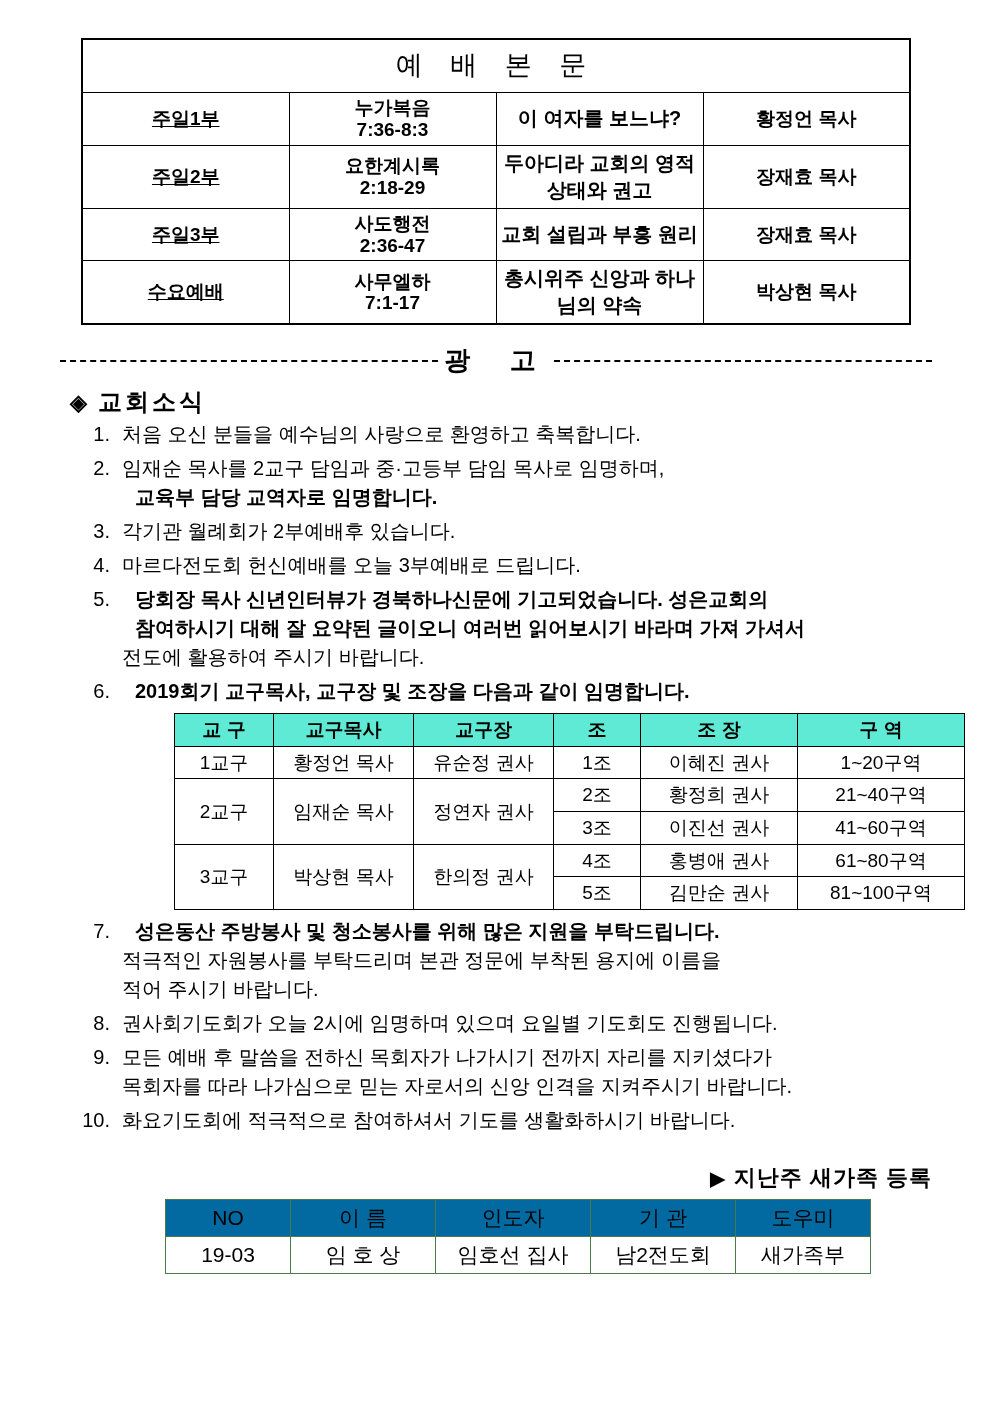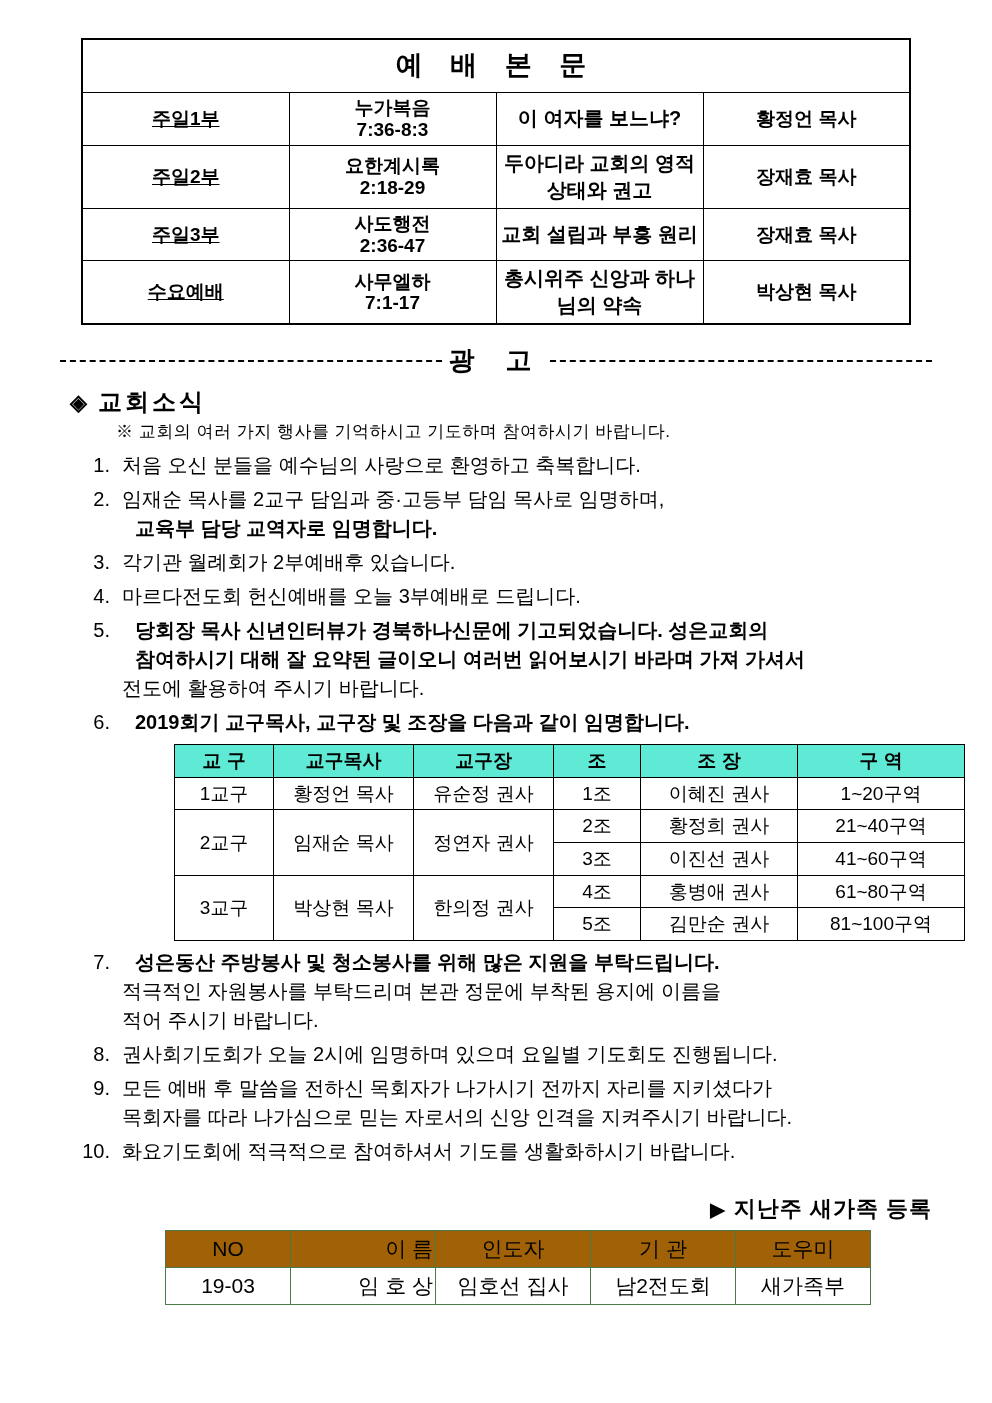--- a/index.html
+++ b/index.html
@@ -41,7 +41,7 @@
     font-size: 27px;
     letter-spacing: 10px;
     padding: 7px 0 9px 0;
-    font-weight: bold;
+    font-weight: normal;
   }
   table.worship .c-part { width: 110px; font-size: 19px; text-decoration: underline; }
   table.worship .c-ref  { width: 165px; font-size: 19px; line-height: 1.15; margin-left: 48px; }

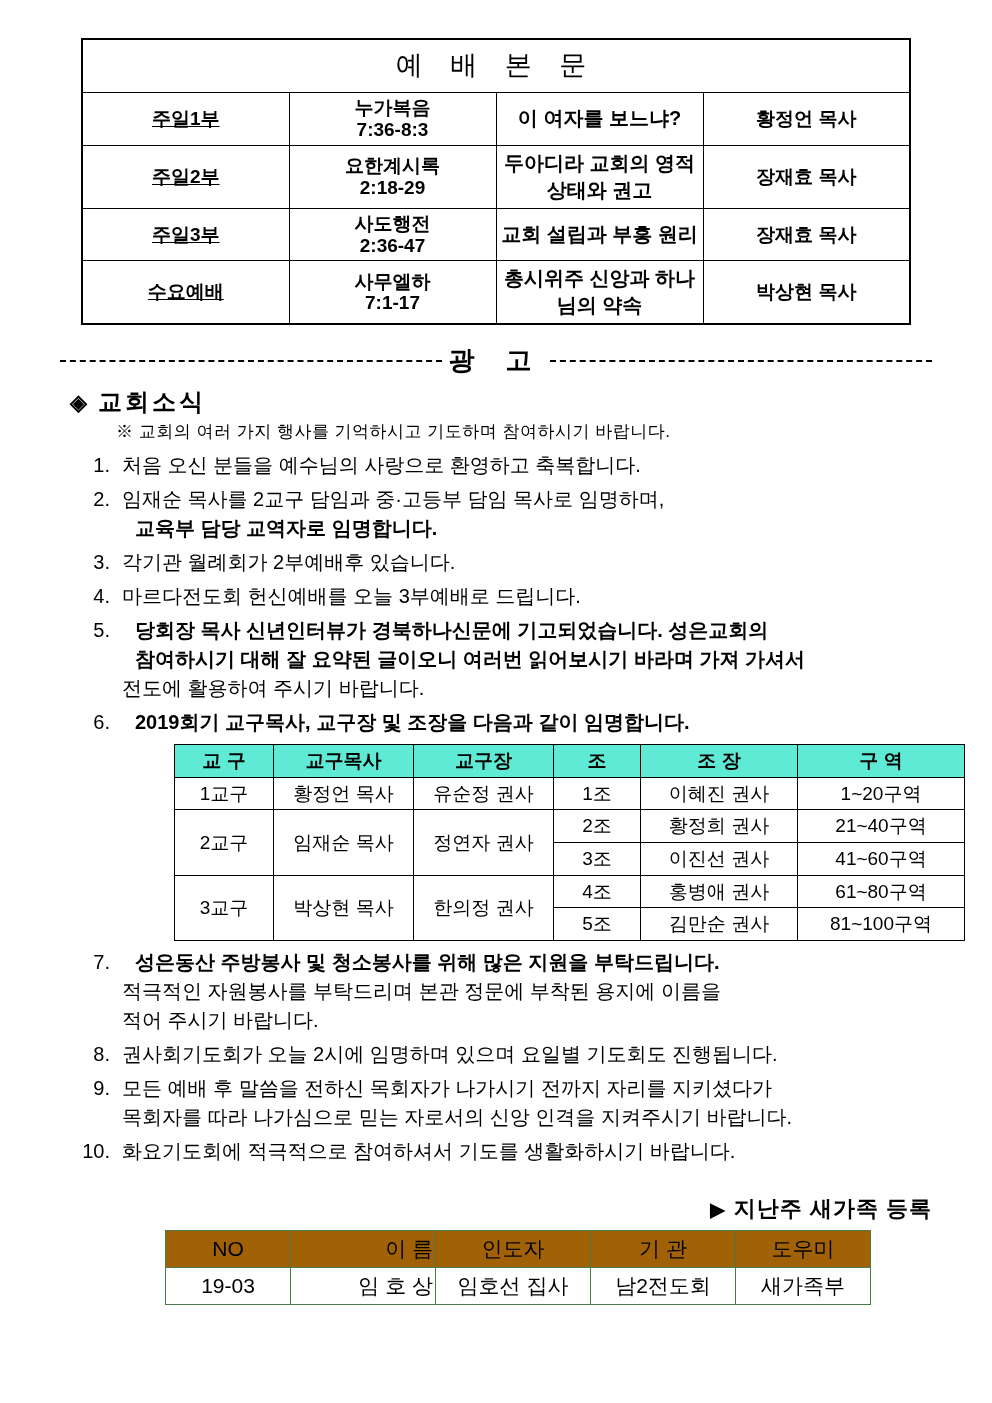--- a/index.html
+++ b/index.html
@@ -56,6 +56,7 @@
     display: flex;
     align-items: center;
     justify-content: center;
+    font-family: Liberation Mono, monospace;
   }
   .ad-header .dash {
     flex: 1 1 auto;

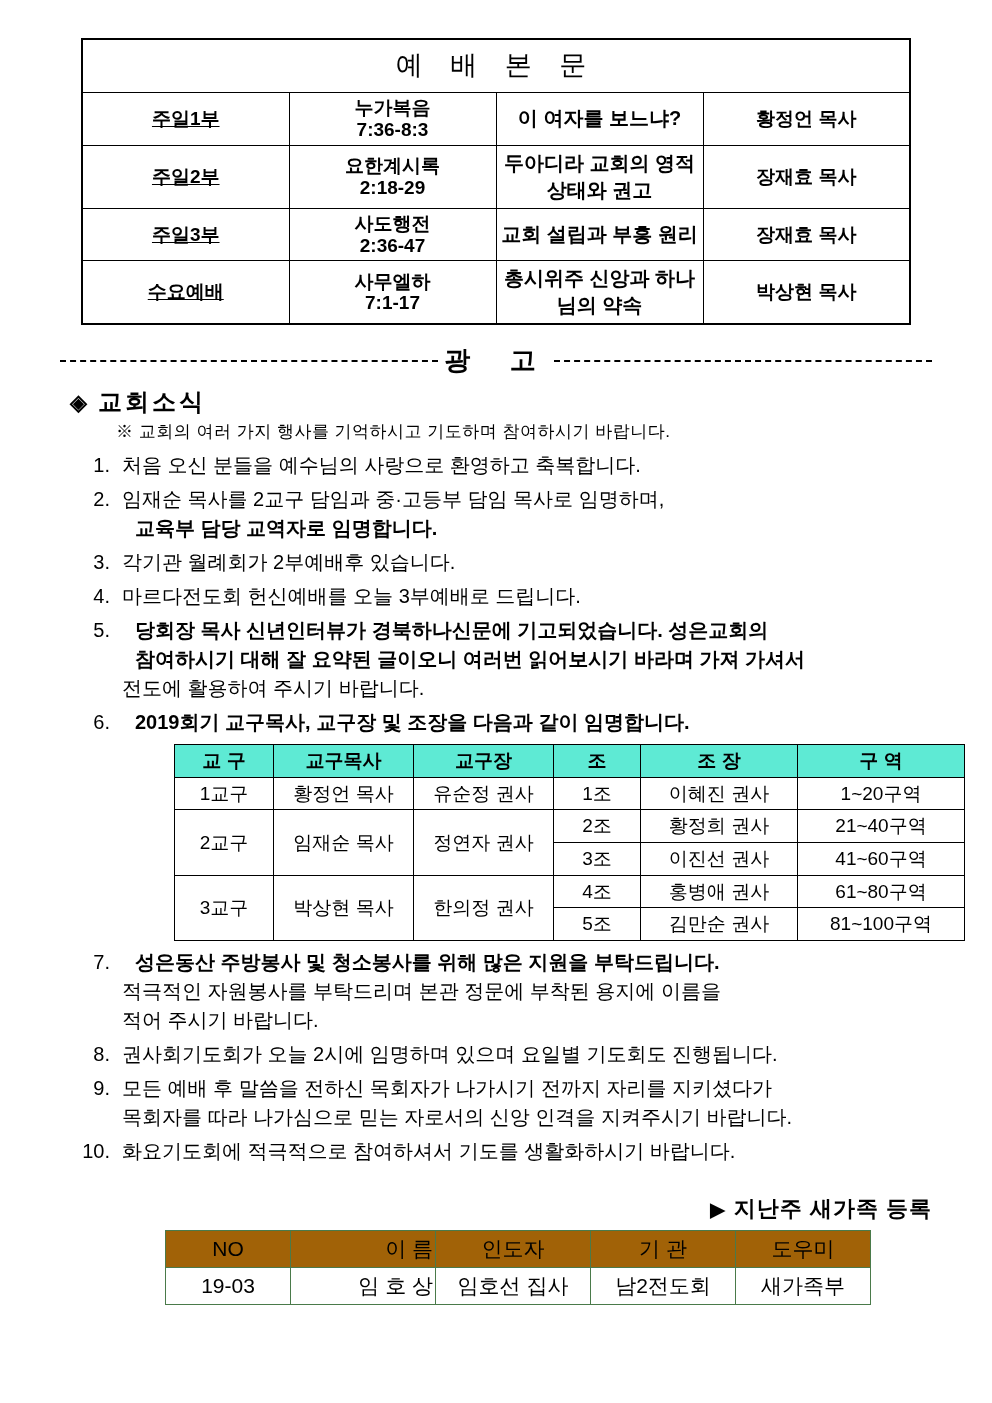--- a/index.html
+++ b/index.html
@@ -224,7 +224,6 @@
   <div class="section-title">
     <span class="diamond">◈</span><span>교회소식</span>
   </div>
-  <div class="note">※ 교회의 여러 가지 행사를 기억하시고 기도하며 참여하시기 바랍니다.</div>
 
   <ol class="notices">
     <li>

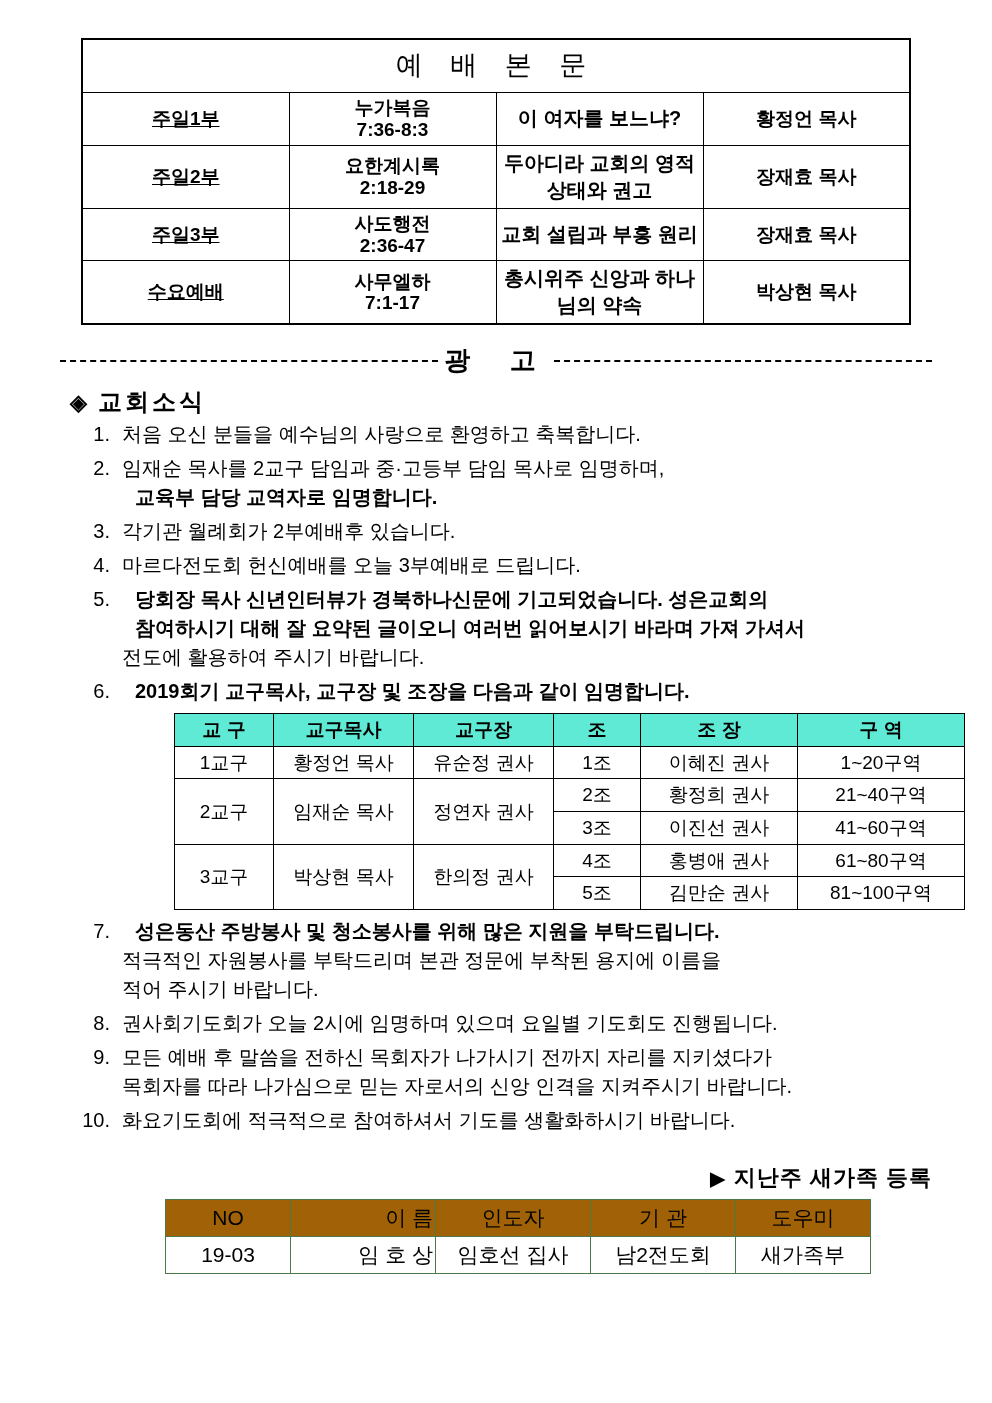--- a/index.html
+++ b/index.html
@@ -157,7 +157,7 @@
     height: 30px;
   }
   table.newfamily thead td {
-    background: #a16207;
+    background: #0369a1;
     font-weight: normal;
   }
   table.newfamily .n1 { width: 120px; }

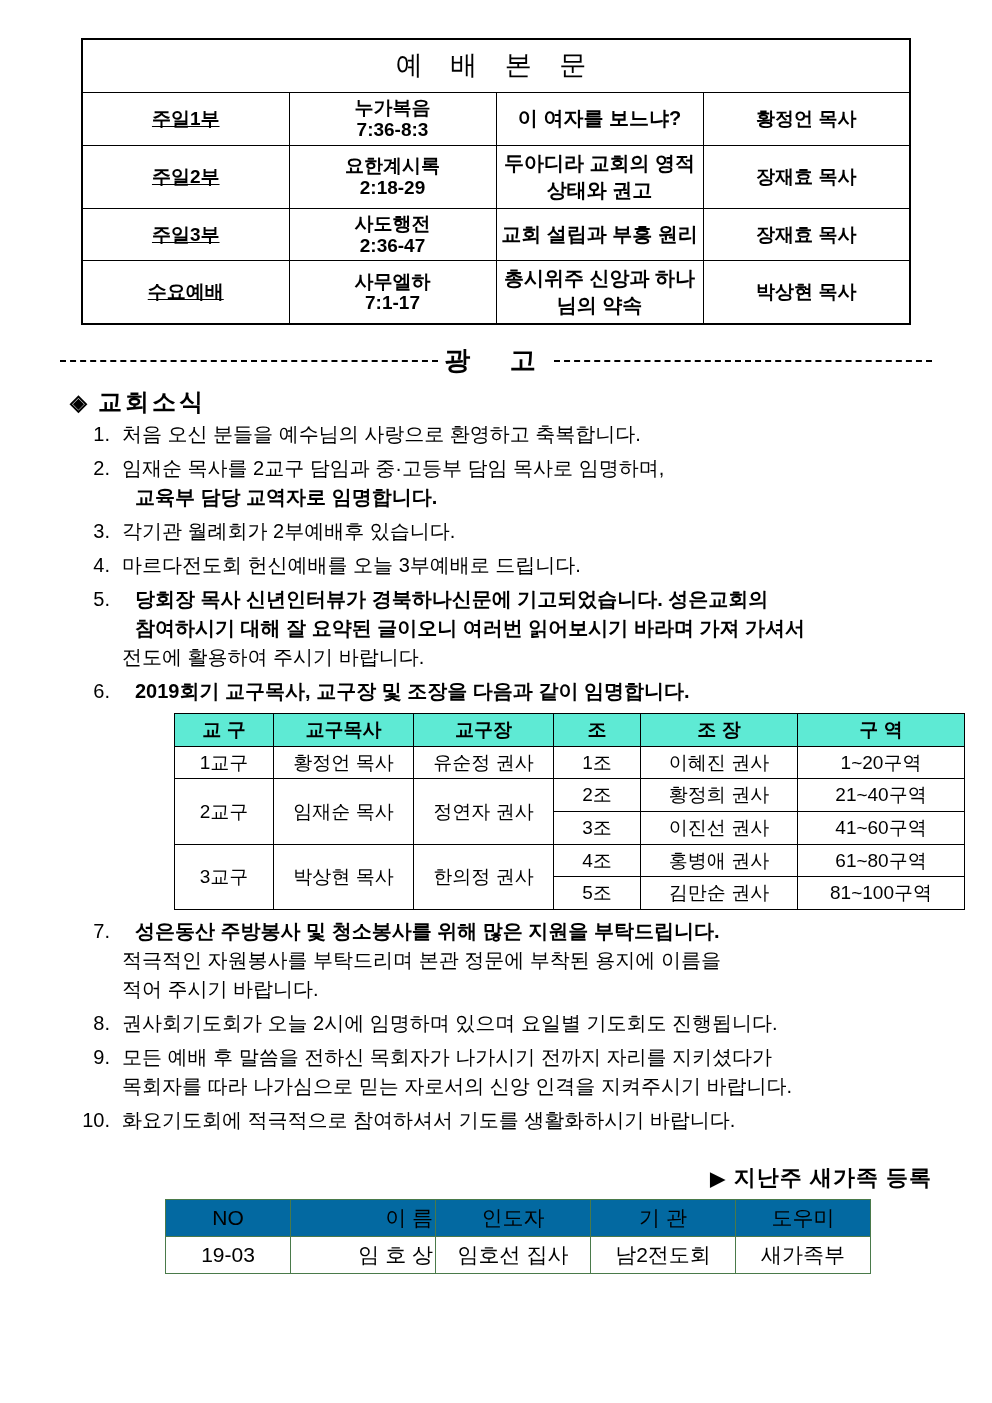--- a/index.html
+++ b/index.html
@@ -161,7 +161,7 @@
     font-weight: normal;
   }
   table.newfamily .n1 { width: 120px; }
-  table.newfamily .n2 { width: 140px; text-align: right; }
+  table.newfamily .n2 { width: 140px; }
   table.newfamily .n3 { width: 150px; }
   table.newfamily .n4 { width: 140px; }
   table.newfamily .n5 { width: 130px; text-align: center; }

